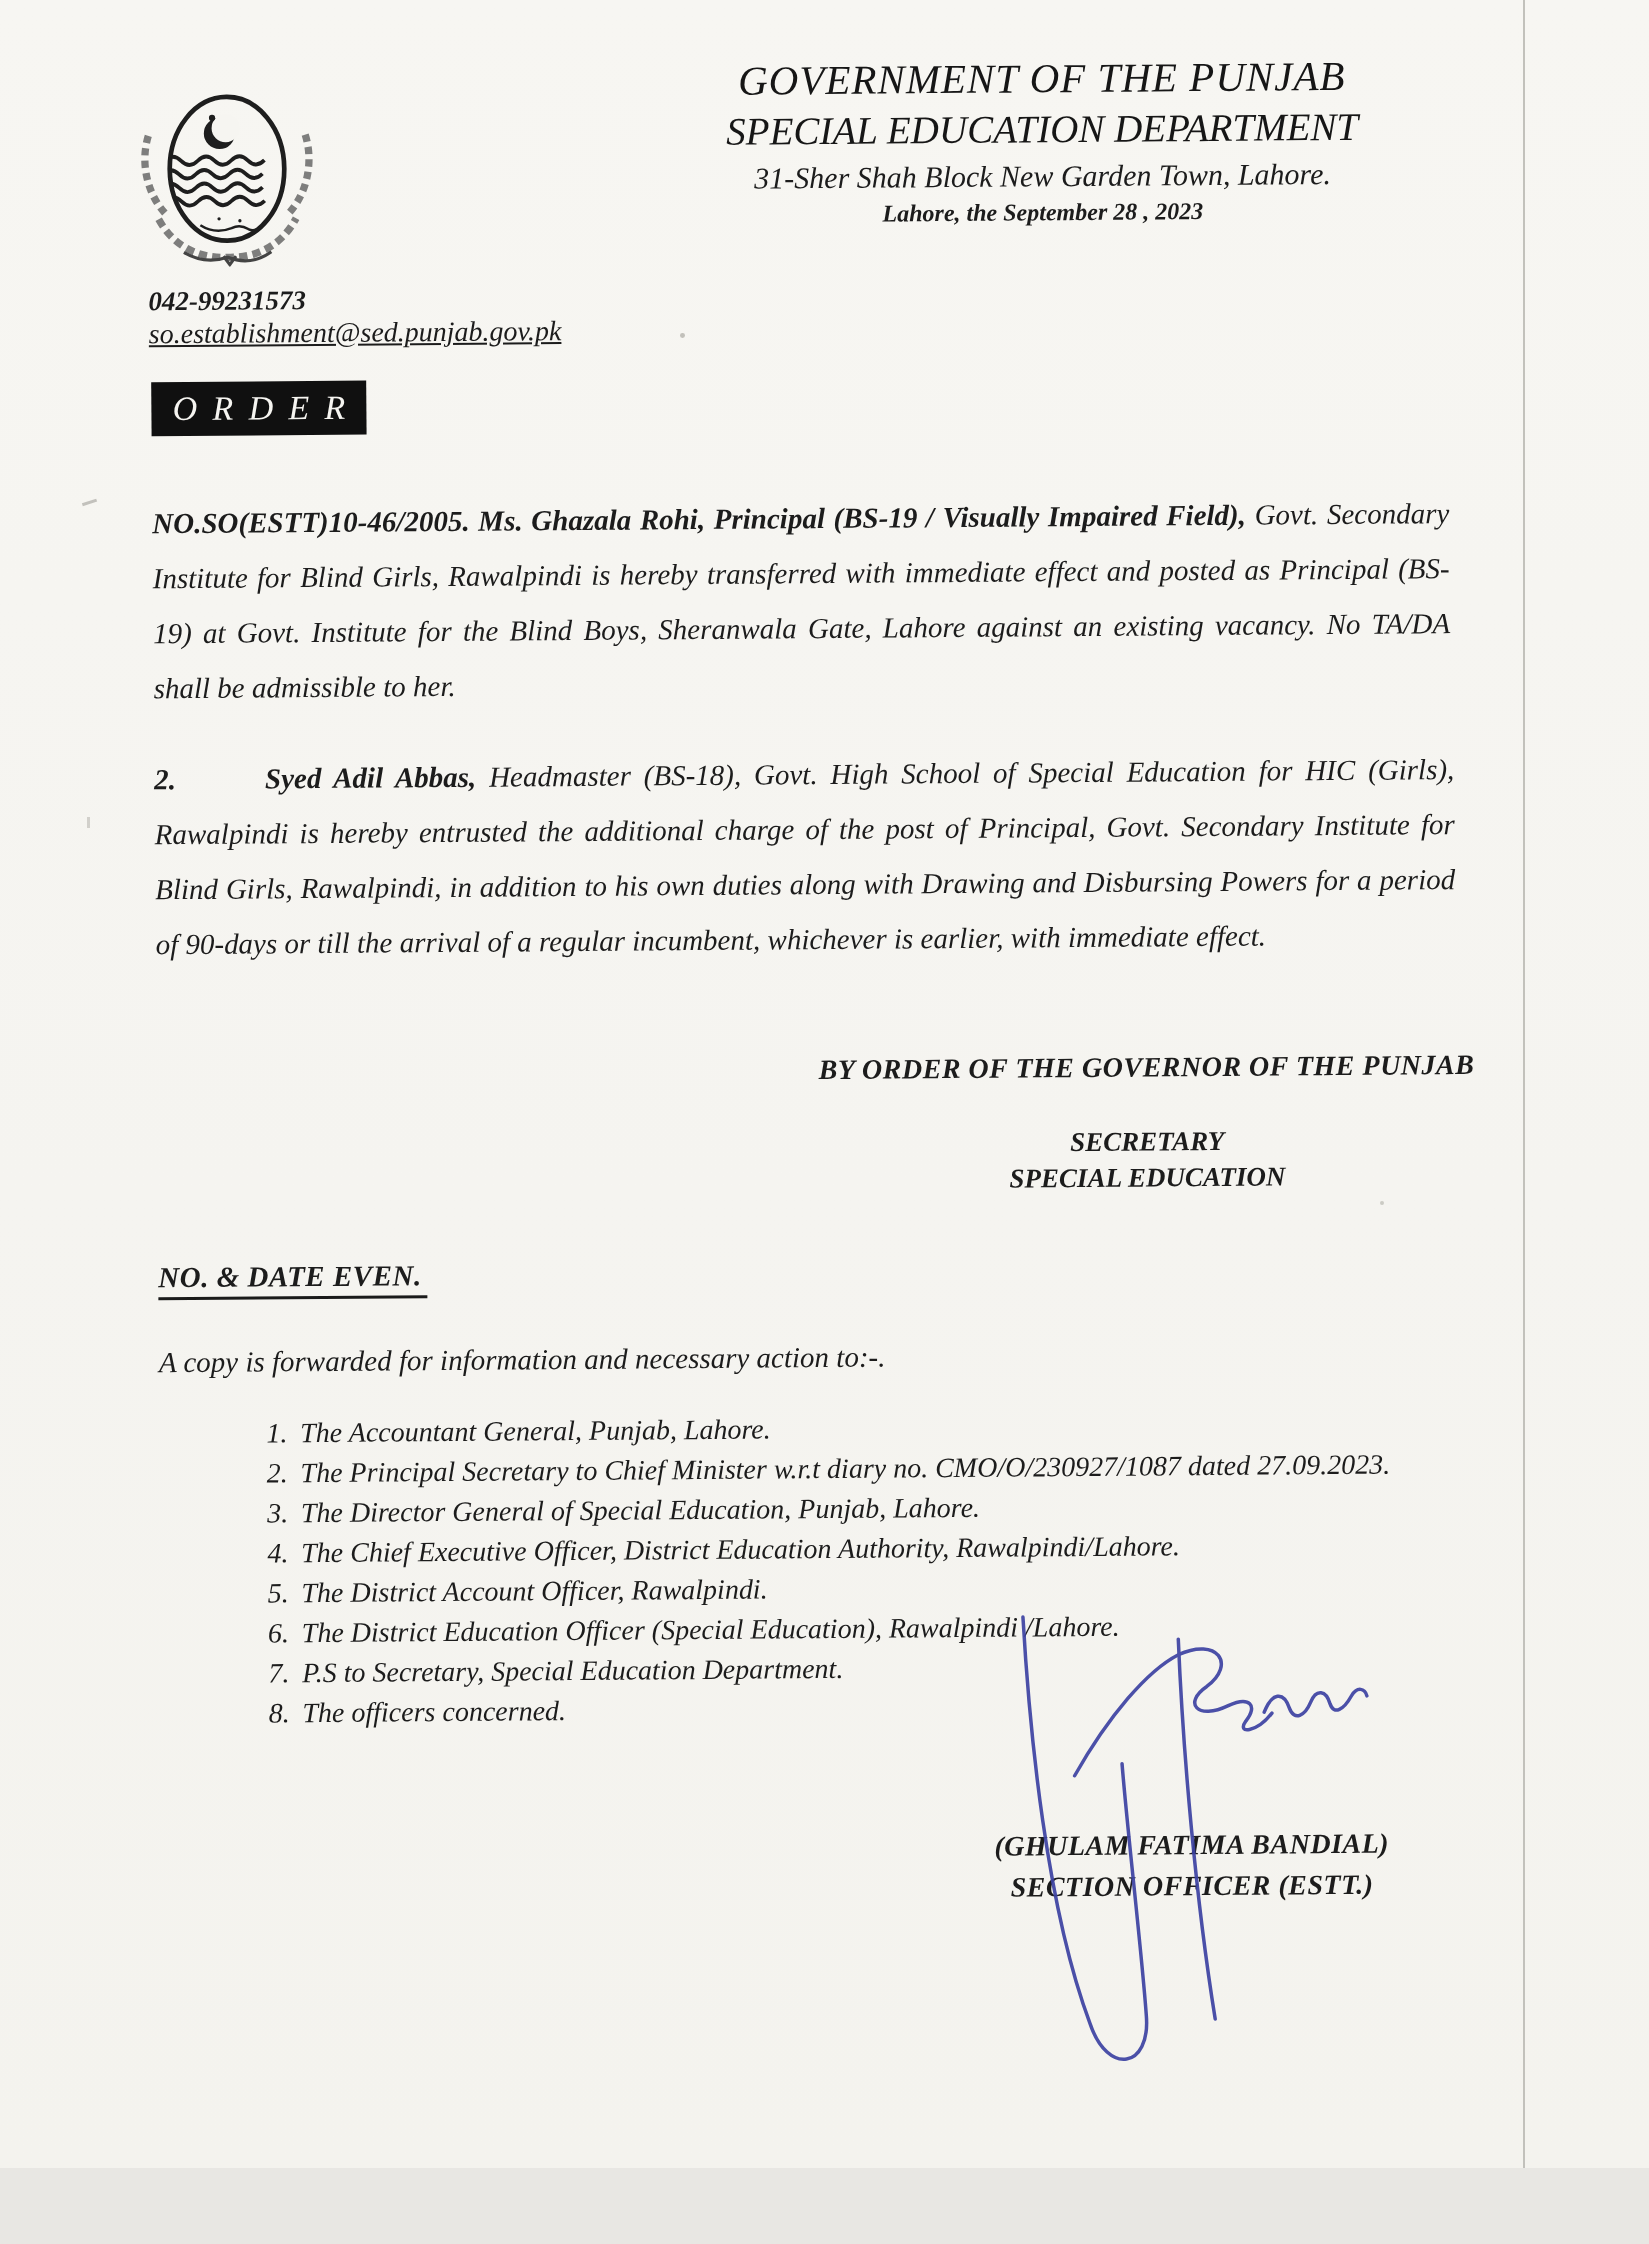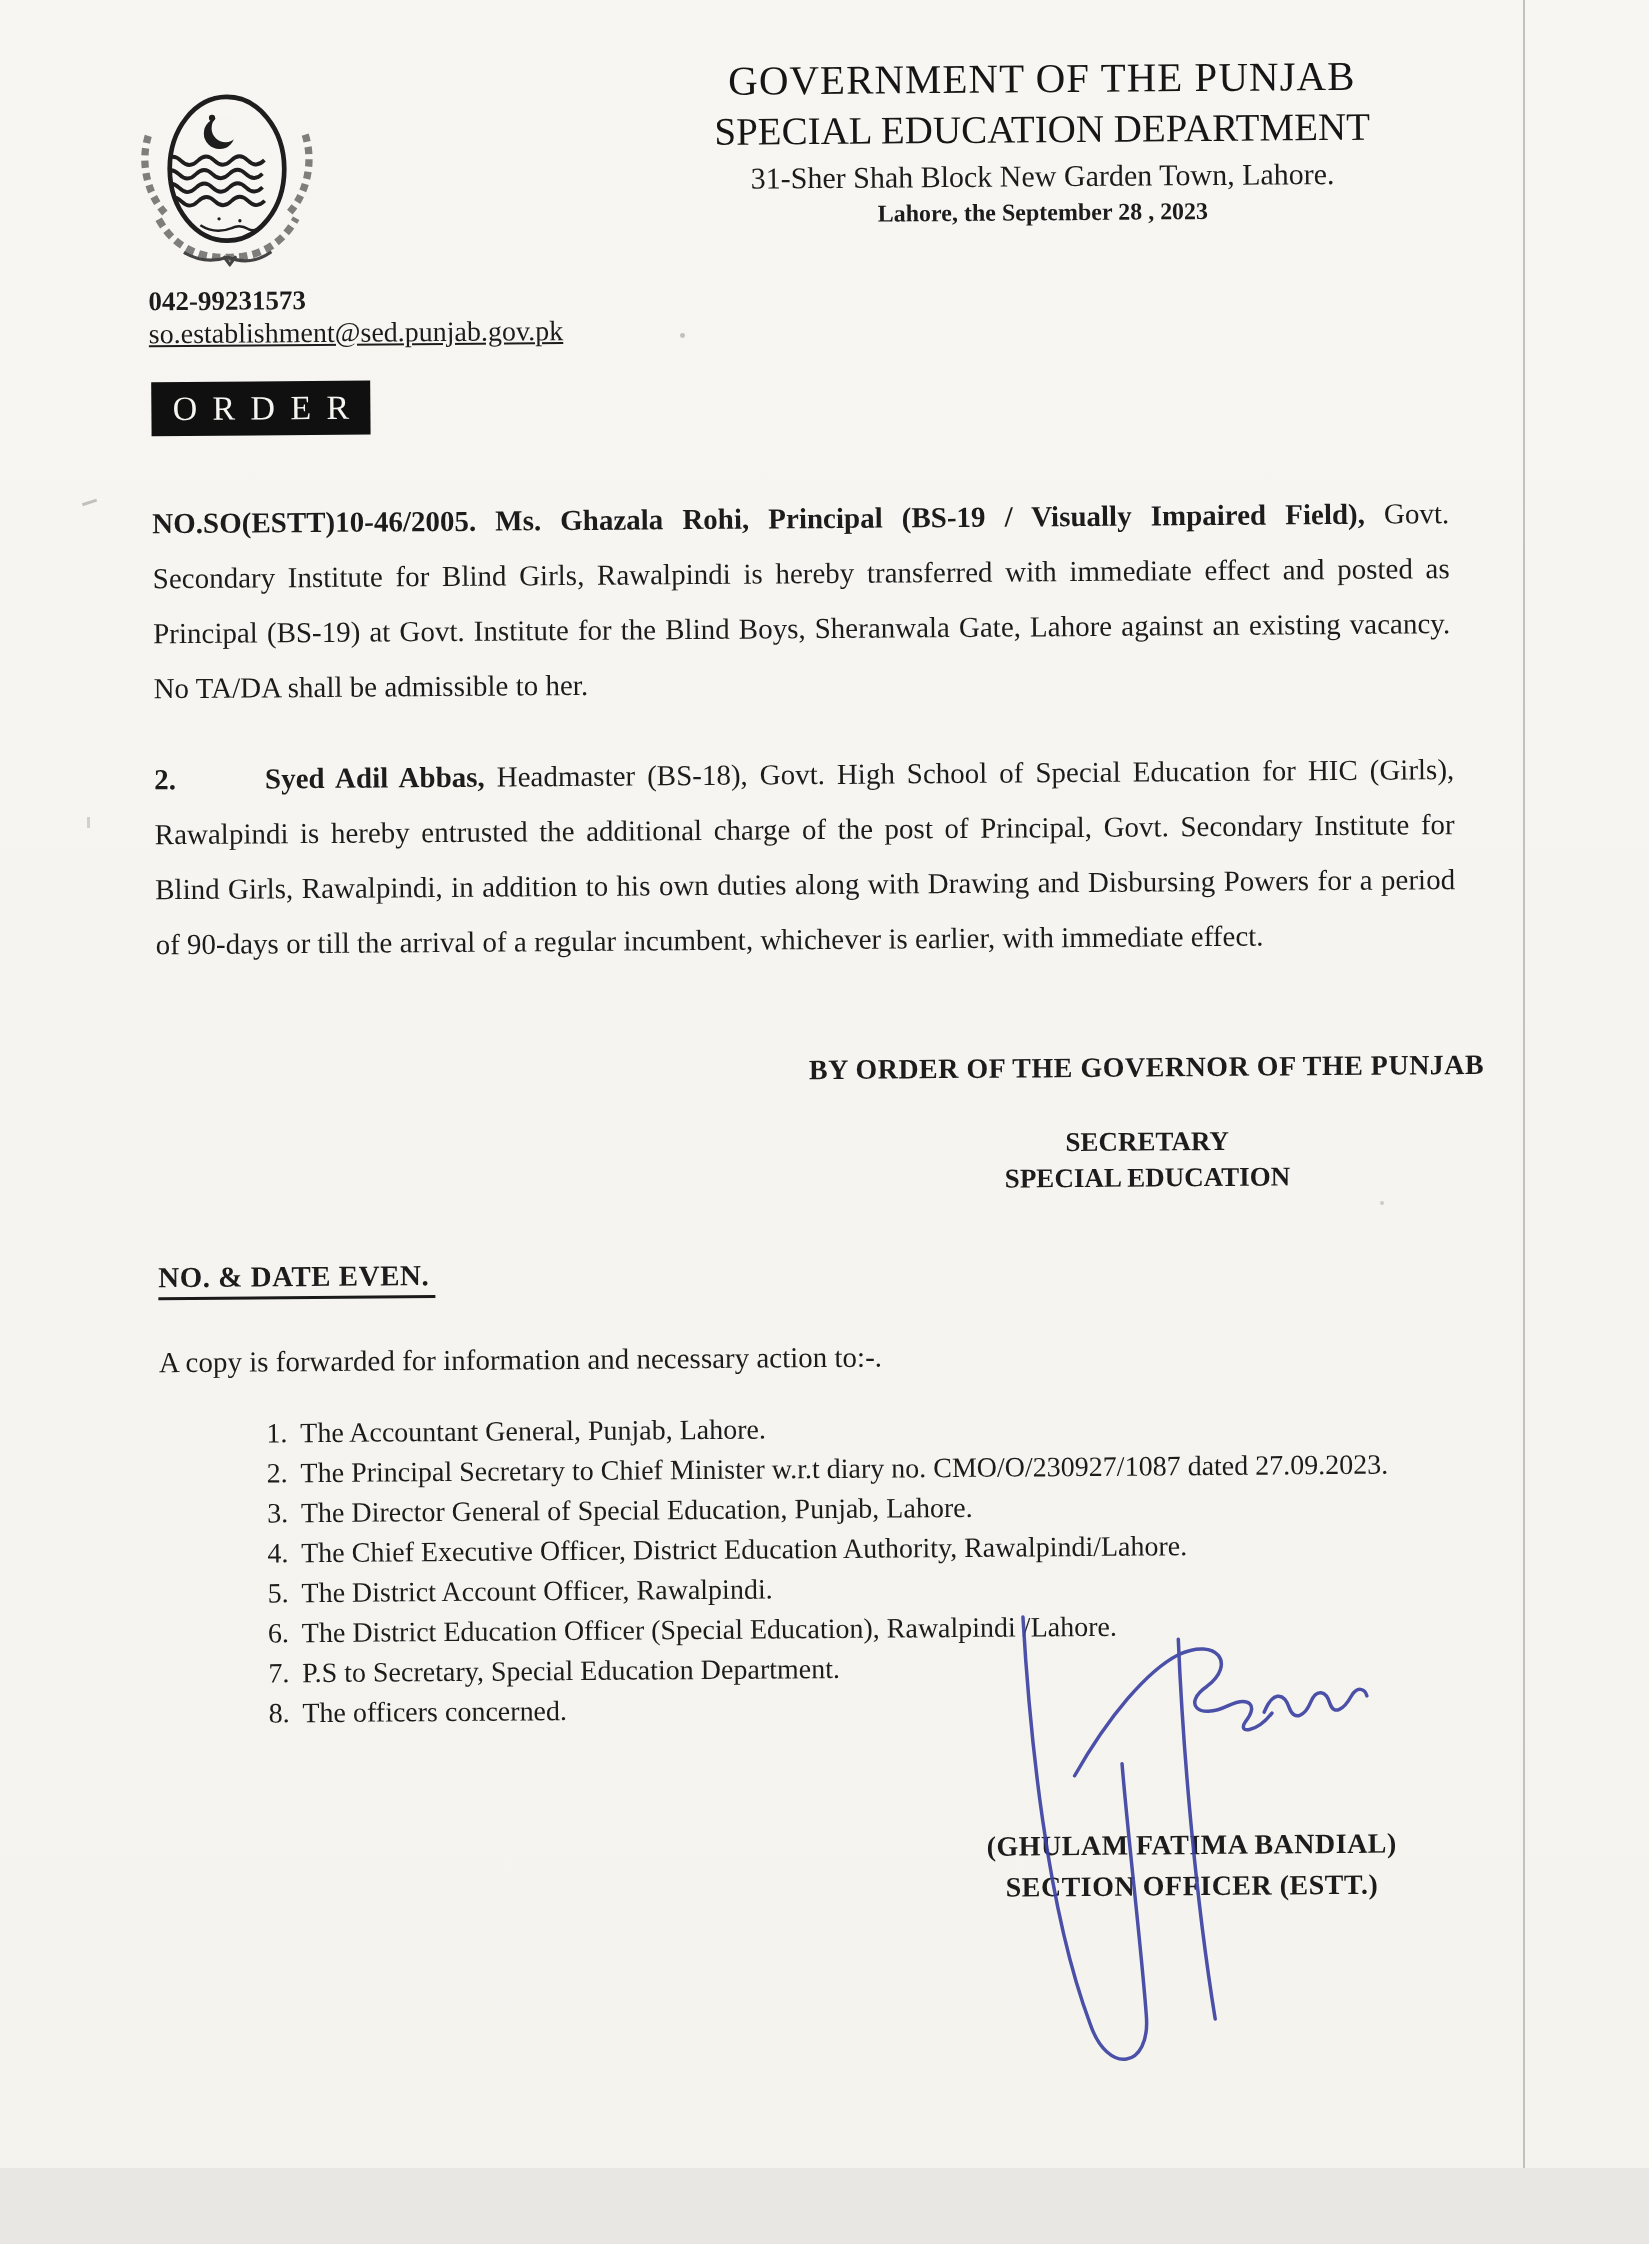--- a/index.html
+++ b/index.html
@@ -10,6 +10,7 @@
     font-family:"Liberation Serif","DejaVu Serif",serif;
     color:#1c1c1c;
     overflow:hidden;
+    font-style:italic;
   }
   .doc{position:absolute;inset:0;transform:rotate(-0.45deg);transform-origin:50% 40%;}
 

